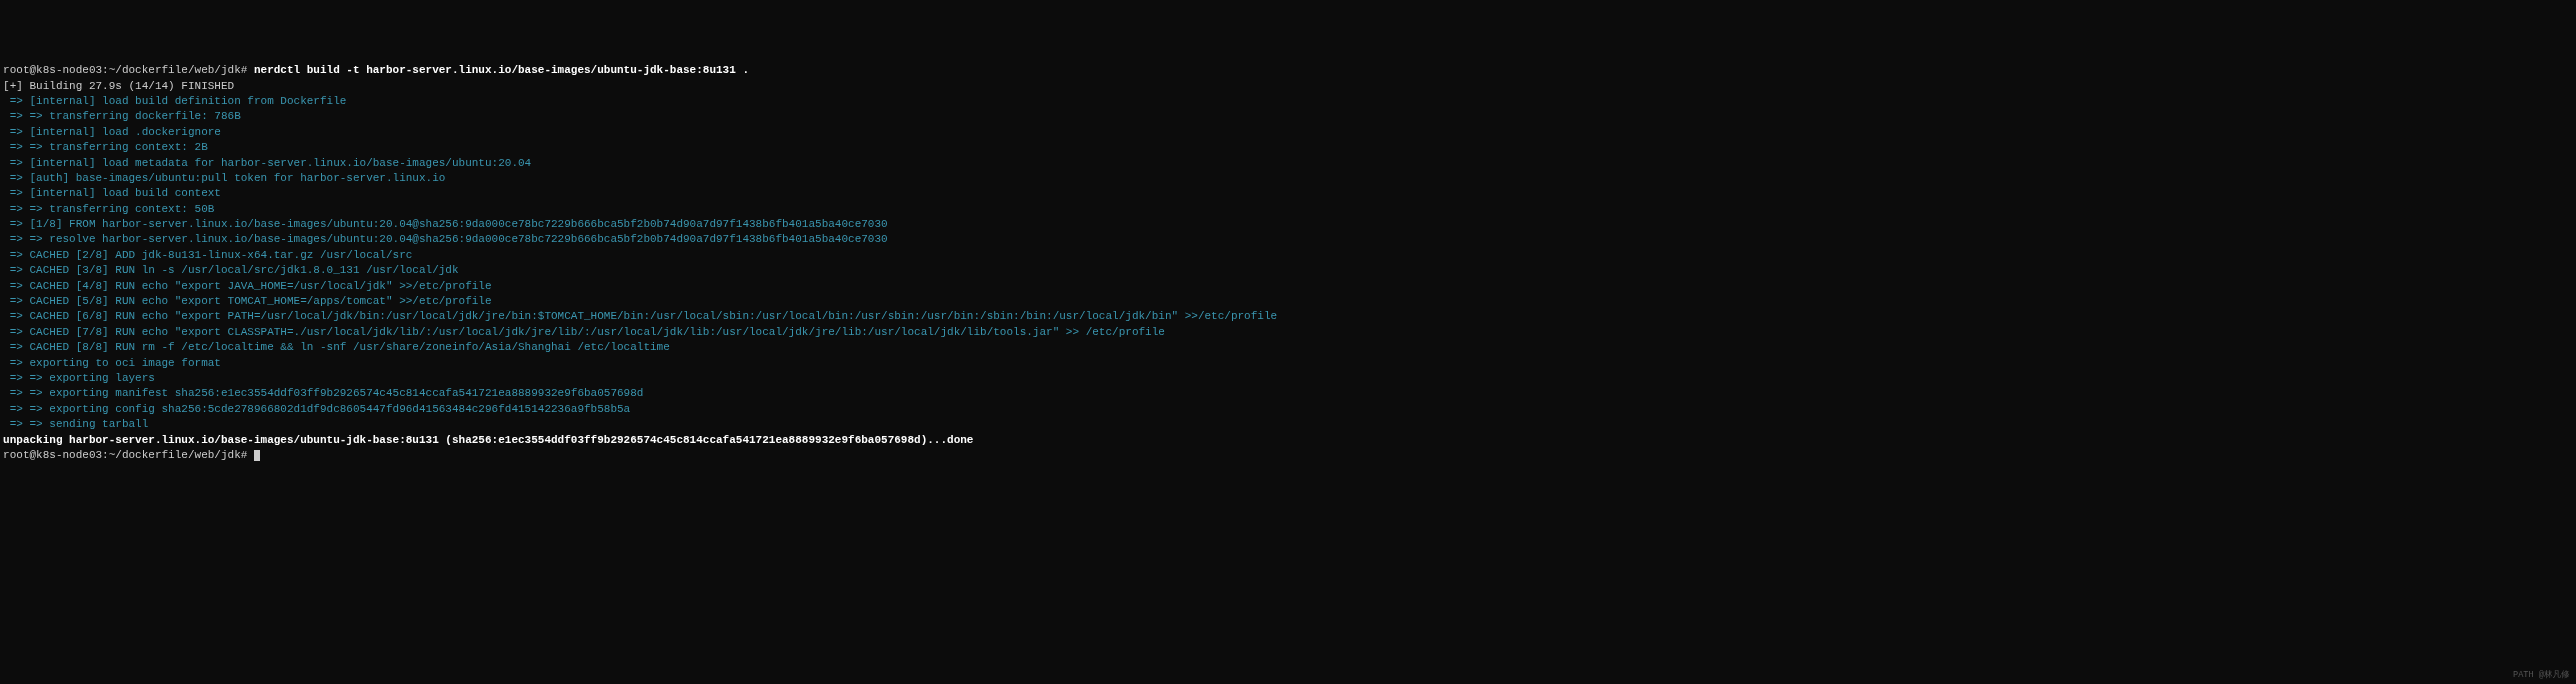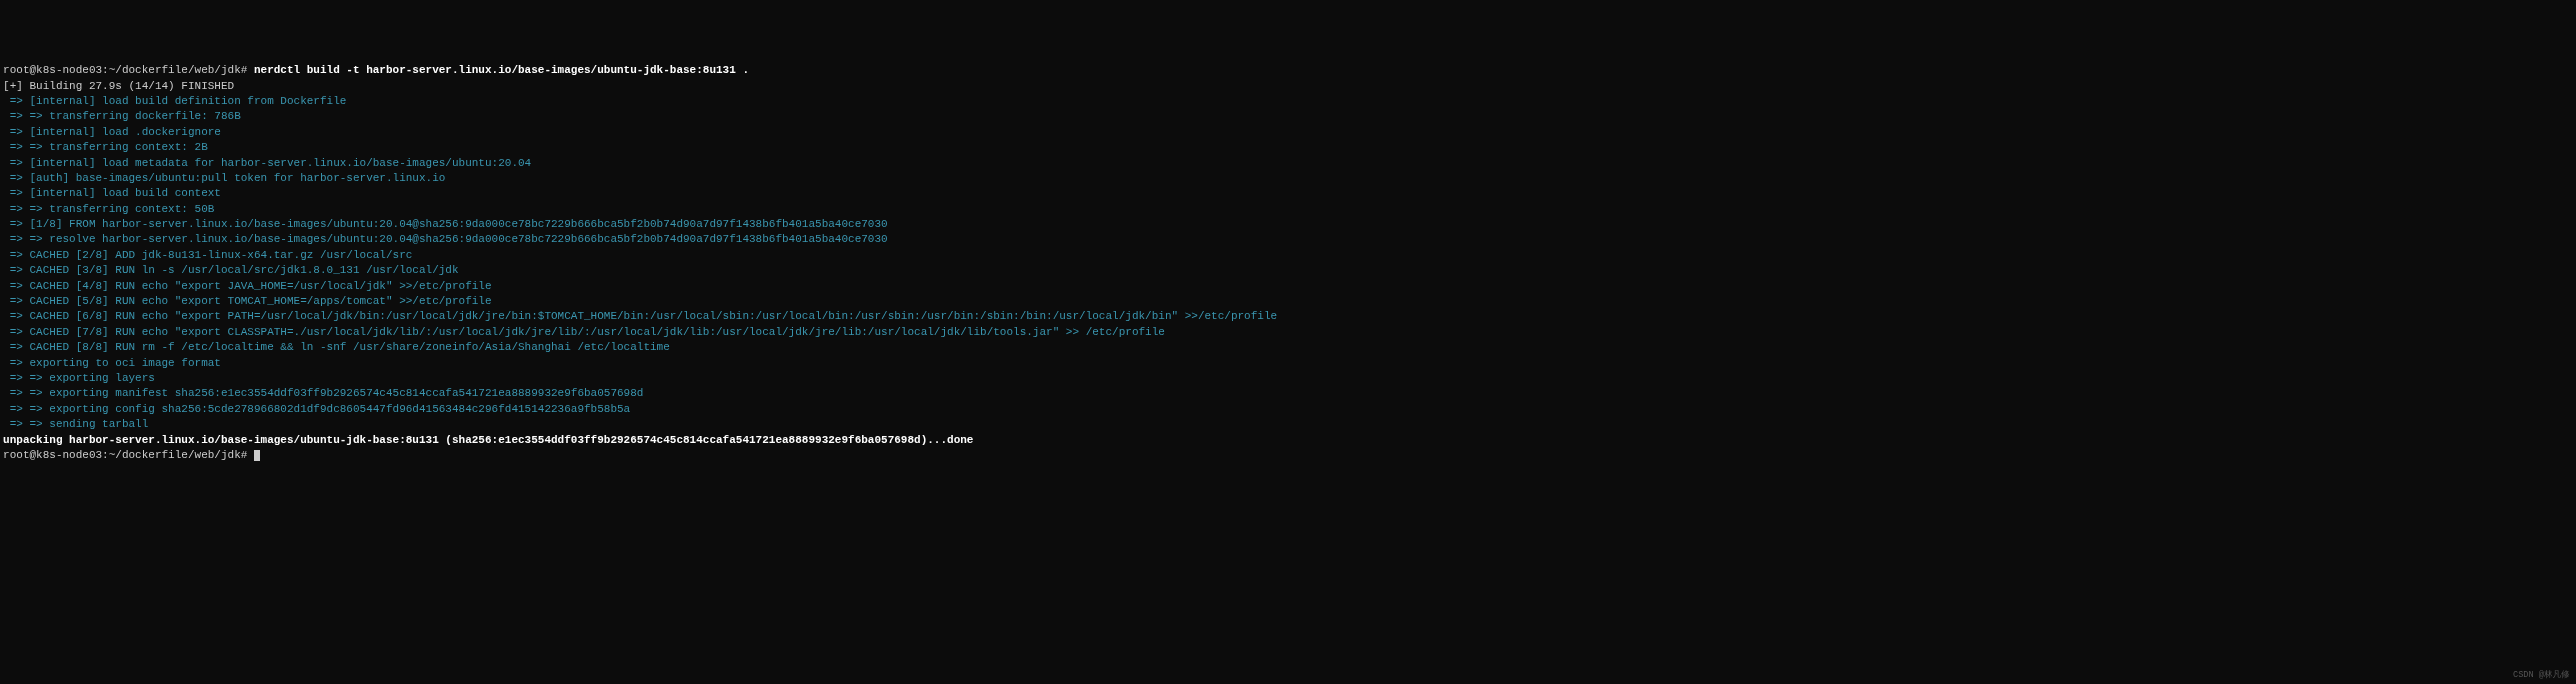--- a/index.html
+++ b/index.html
@@ -56,7 +56,7 @@
 
 <div><span class="line"><span class="prompt-user">root@k8s-node03:~/dockerfile/web/jdk# </span><span class="white">nerdctl build -t harbor-server.linux.io/base-images/ubuntu-jdk-base:8u131 .</span></span><span class="line build-status">[+] Building 27.9s (14/14) FINISHED</span><div id="build-lines"><span class="line cyan"> =&gt; [internal] load build definition from Dockerfile</span><span class="line cyan"> =&gt; =&gt; transferring dockerfile: 786B</span><span class="line cyan"> =&gt; [internal] load .dockerignore</span><span class="line cyan"> =&gt; =&gt; transferring context: 2B</span><span class="line cyan"> =&gt; [internal] load metadata for harbor-server.linux.io/base-images/ubuntu:20.04</span><span class="line cyan"> =&gt; [auth] base-images/ubuntu:pull token for harbor-server.linux.io</span><span class="line cyan"> =&gt; [internal] load build context</span><span class="line cyan"> =&gt; =&gt; transferring context: 50B</span><span class="line cyan"> =&gt; [1/8] FROM harbor-server.linux.io/base-images/ubuntu:20.04@sha256:9da000ce78bc7229b666bca5bf2b0b74d90a7d97f1438b6fb401a5ba40ce7030</span><span class="line cyan"> =&gt; =&gt; resolve harbor-server.linux.io/base-images/ubuntu:20.04@sha256:9da000ce78bc7229b666bca5bf2b0b74d90a7d97f1438b6fb401a5ba40ce7030</span><span class="line cyan"> =&gt; CACHED [2/8] ADD jdk-8u131-linux-x64.tar.gz /usr/local/src</span><span class="line cyan"> =&gt; CACHED [3/8] RUN ln -s /usr/local/src/jdk1.8.0_131 /usr/local/jdk</span><span class="line cyan"> =&gt; CACHED [4/8] RUN echo "export JAVA_HOME=/usr/local/jdk" &gt;&gt;/etc/profile</span><span class="line cyan"> =&gt; CACHED [5/8] RUN echo "export TOMCAT_HOME=/apps/tomcat" &gt;&gt;/etc/profile</span><span class="line cyan"> =&gt; CACHED [6/8] RUN echo "export PATH=/usr/local/jdk/bin:/usr/local/jdk/jre/bin:$TOMCAT_HOME/bin:/usr/local/sbin:/usr/local/bin:/usr/sbin:/usr/bin:/sbin:/bin:/usr/local/jdk/bin" &gt;&gt;/etc/profile</span><span class="line cyan"> =&gt; CACHED [7/8] RUN echo "export CLASSPATH=./usr/local/jdk/lib/:/usr/local/jdk/jre/lib/:/usr/local/jdk/lib:/usr/local/jdk/jre/lib:/usr/local/jdk/lib/tools.jar" &gt;&gt; /etc/profile</span><span class="line cyan"> =&gt; CACHED [8/8] RUN rm -f /etc/localtime &amp;&amp; ln -snf /usr/share/zoneinfo/Asia/Shanghai /etc/localtime</span><span class="line cyan"> =&gt; exporting to oci image format</span><span class="line cyan"> =&gt; =&gt; exporting layers</span><span class="line cyan"> =&gt; =&gt; exporting manifest sha256:e1ec3554ddf03ff9b2926574c45c814ccafa541721ea8889932e9f6ba057698d</span><span class="line cyan"> =&gt; =&gt; exporting config sha256:5cde278966802d1df9dc8605447fd96d41563484c296fd415142236a9fb58b5a</span><span class="line cyan"> =&gt; =&gt; sending tarball</span></div><span class="line white">unpacking harbor-server.linux.io/base-images/ubuntu-jdk-base:8u131 (sha256:e1ec3554ddf03ff9b2926574c45c814ccafa541721ea8889932e9f6ba057698d)...done</span><span class="line"><span class="prompt-user">root@k8s-node03:~/dockerfile/web/jdk# </span><span class="cursor"></span></span></div>
 
-<div class="watermark">CSDN @林凡修</div>
+<div class="watermark">PATH @林凡修</div>
 
 
 

